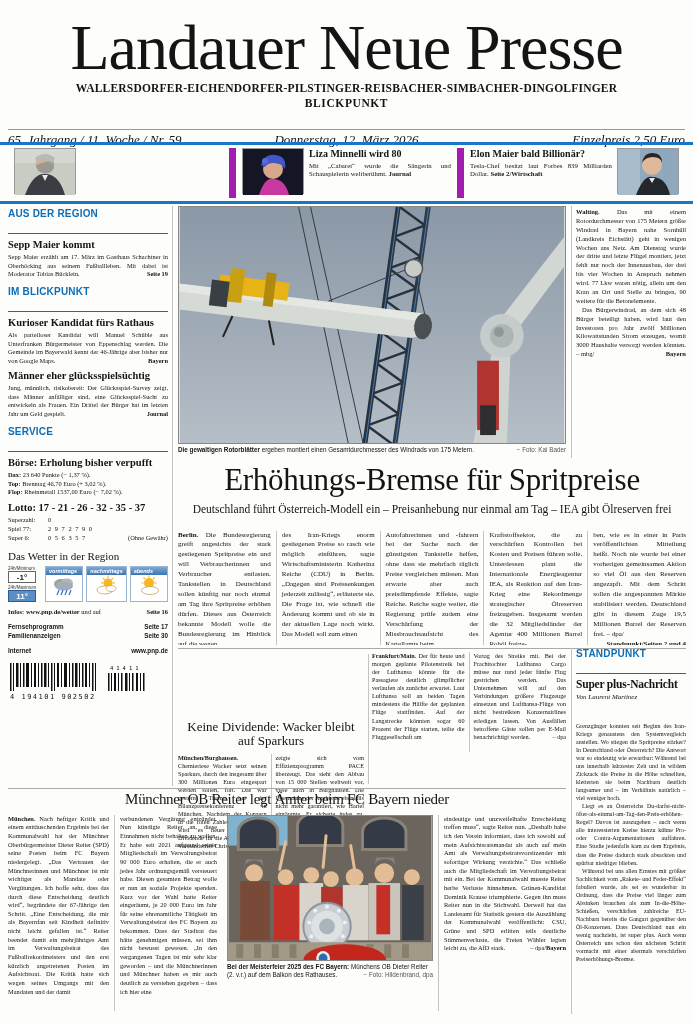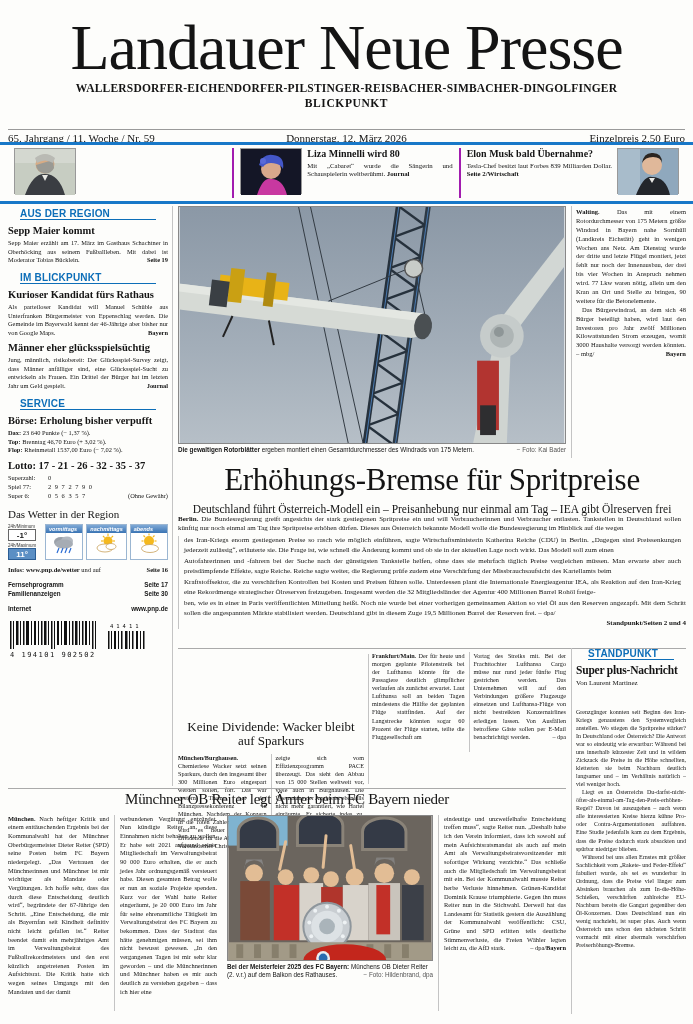--- a/index.html
+++ b/index.html
@@ -17,7 +17,7 @@
   .masthead-sub2 { position:absolute; top:97px; left:0; right:0; text-align:center;
     font-weight:bold; font-size:11.5px; letter-spacing:.6px; }
   .hairline { position:absolute; height:1px; background:#9a9a9a; }
-  .dateline { position:absolute; top:132px; left:8px; right:8px; font-size:11px; }
+  .dateline { position:absolute; top:132px; left:8px; right:8px; font-size:13px;font-style:italic; }
   .dateline .c { position:absolute; left:0; right:0; text-align:center; }
   .dateline .r { position:absolute; right:0; }
   .bluebar { position:absolute; left:0; right:0; height:3px; }

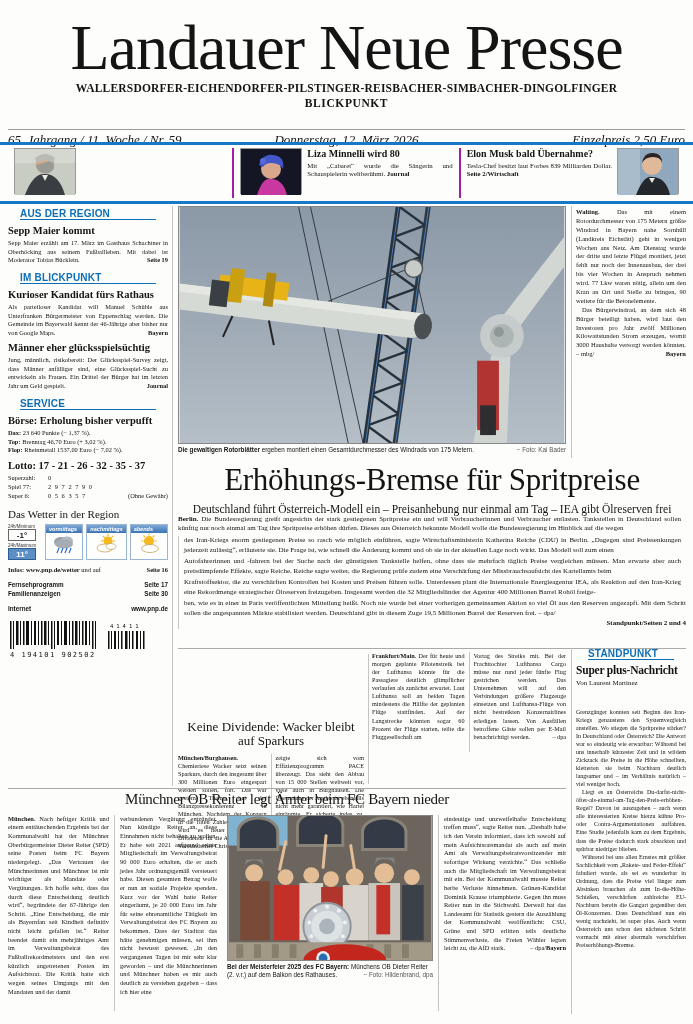--- a/index.html
+++ b/index.html
@@ -24,7 +24,7 @@
   
   .teasers { position:absolute; top:148px; left:8px; right:8px; height:50px; display:flex; }
   .teaser { flex:1; display:flex; gap:5px; padding:0 6px; overflow:hidden; }
-  .teaser + .teaser { border-left:2px solid #a21caf; }
+  .teaser + .teaser { border-left:7px solid #a21caf; }
   .teaser .ph { flex:0 0 60px; height:46px; border:1px solid #999; }
   .teaser .tx { flex:1; }
   .t-title { font-weight:bold; font-size:10px; line-height:1.15; margin-bottom:2px; }

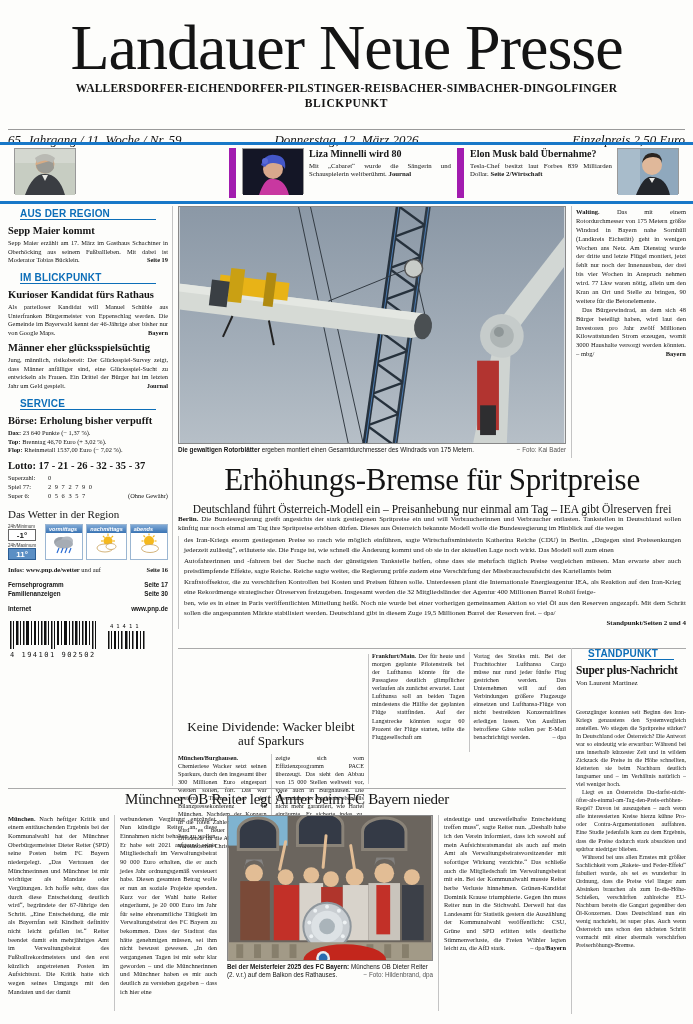--- a/index.html
+++ b/index.html
@@ -157,7 +157,7 @@
     </div>
     <div class="teaser">
       <div class="tx">
-        <div class="t-title">Elon Musk bald Übernahme?</div>
+        <div class="t-title">Elon Maier bald Billionär?</div>
         <div class="t-text">
           <span>Tesla-Chef besitzt laut Forbes 839 Milliarden Dollar.</span>
           <span class="bold">Seite 2/Wirtschaft</span>

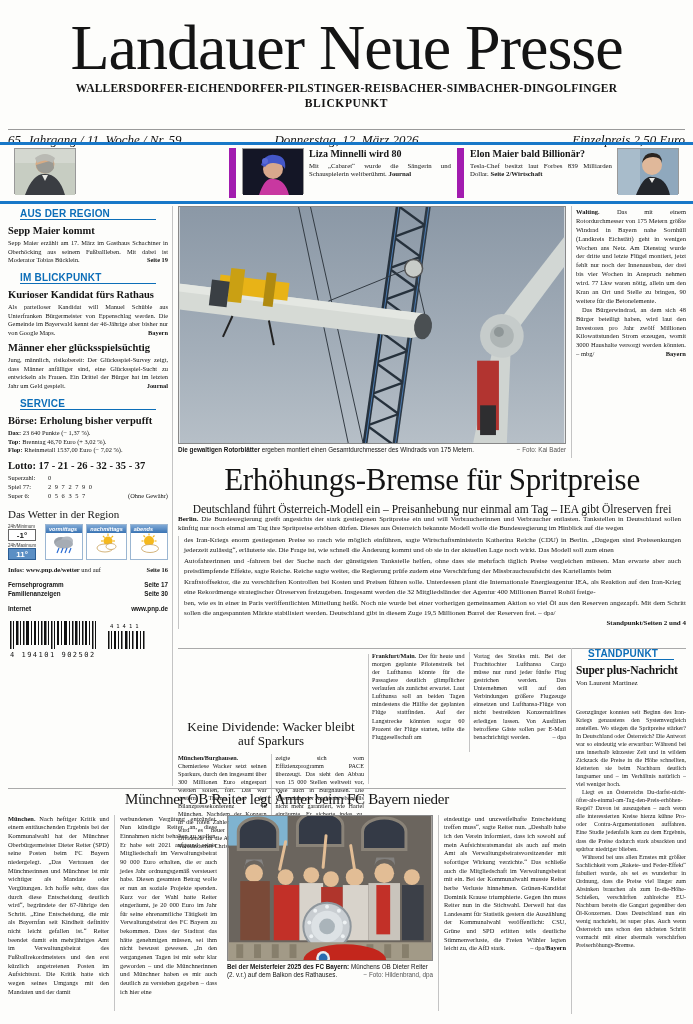--- a/index.html
+++ b/index.html
@@ -33,7 +33,7 @@
   
   .vsep { position:absolute; width:1px; background:#c4c4c4; }
   .sec-hdr { font-family:"Liberation Sans", sans-serif; font-weight:bold; font-size:10px;
-    letter-spacing:.2px; border-bottom:1.5px solid; padding-bottom:0; margin:8px 12px 4px; }
+    letter-spacing:.2px; border-bottom:1.5px solid; padding-bottom:14px; margin:8px 0 4px; }
   .art-title { font-weight:bold; font-size:10.5px; line-height:1.1; margin:5px 0 2.5px; }
   .art-body { font-size:6.4px; line-height:1.32; text-align:justify; }
   .pageref { font-weight:bold; float:right; }

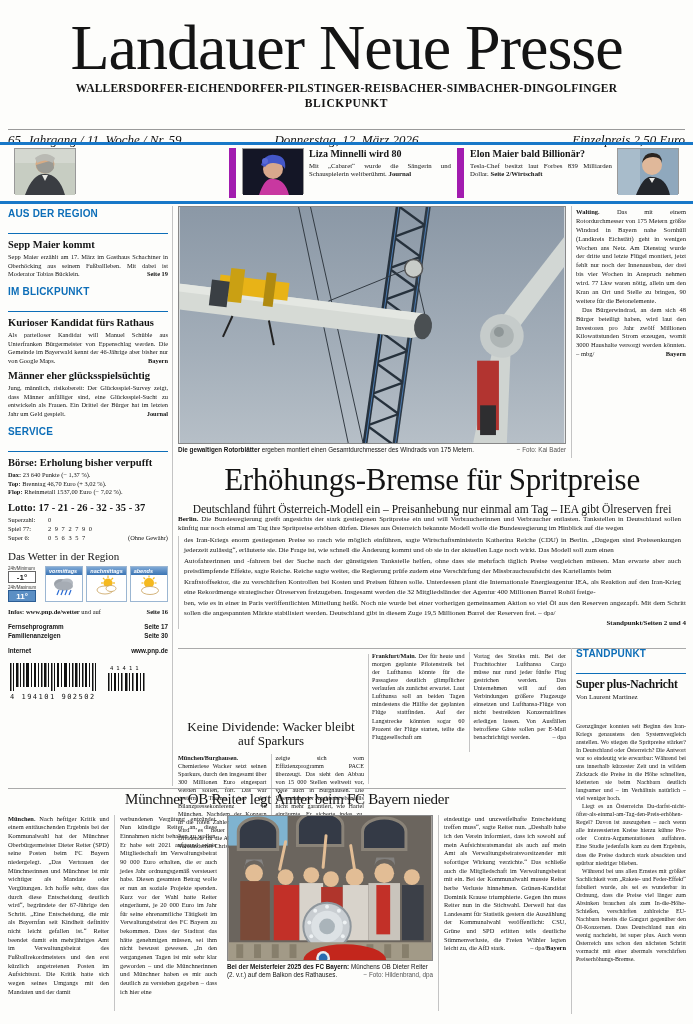--- a/index.html
+++ b/index.html
@@ -75,7 +75,7 @@
   .lead { position:absolute; left:178px; top:464px; width:508px; }
   .lead h1 { font-size:31px; font-weight:500; text-align:center; letter-spacing:-.3px; line-height:1.05; }
   .lead h3 { font-size:11.5px; font-weight:500; text-align:center; margin-top:6px; }
-  .lead .cols { display:flex; margin-top:0; height:114px; overflow:hidden;flex-direction:column; }
+  .lead .cols { display:flex; margin-top:16px; height:114px; overflow:hidden; }
   .lead .col { flex:1; font-size:7px; line-height:1.42; text-align:justify; padding:0 5px; }
   .lead .col + .col { border-left:1px solid #c4c4c4; }
   .lead .col:first-child { padding-left:0; } .lead .col:last-child { padding-right:0; }

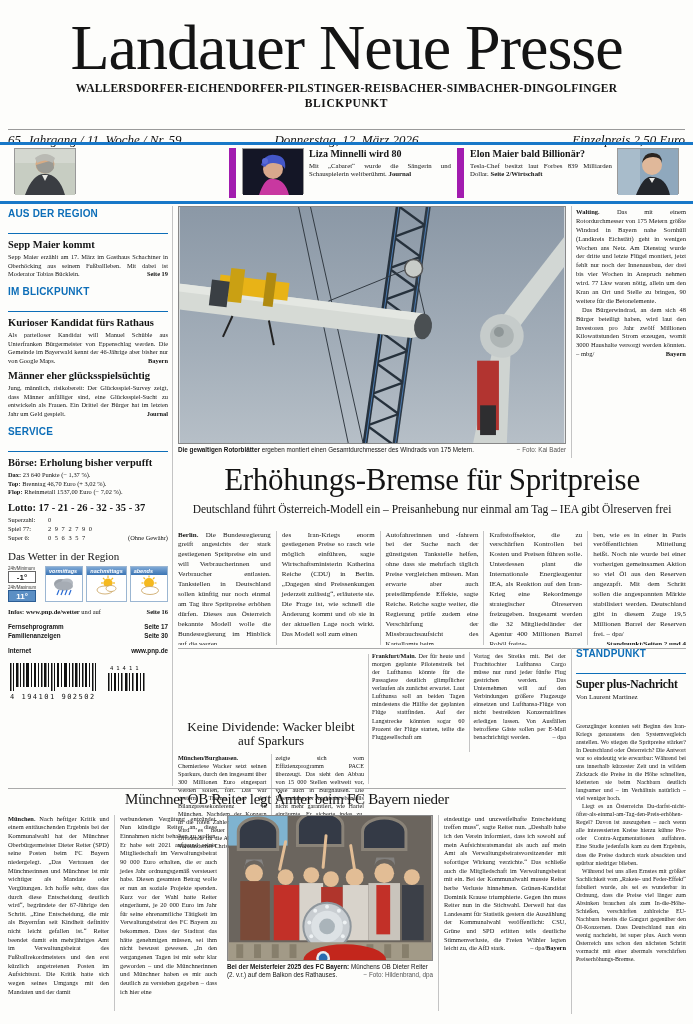--- a/index.html
+++ b/index.html
@@ -92,7 +92,7 @@
   
   .standpunkt { position:absolute; left:576px; top:648px; width:110px; height:366px; overflow:hidden; }
   .standpunkt h2 { font-size:11.5px; font-weight:bold; letter-spacing:-.2px; margin:2px 0 3px; }
-  .standpunkt .byline { font-size:7px; margin-bottom:21px; }
+  .standpunkt .byline { font-style:italic; font-size:7px; margin-bottom:21px; }
   .standpunkt p { font-size:6px; line-height:1.34; text-align:justify; }
   .standpunkt p + p { text-indent:6px; }
   

